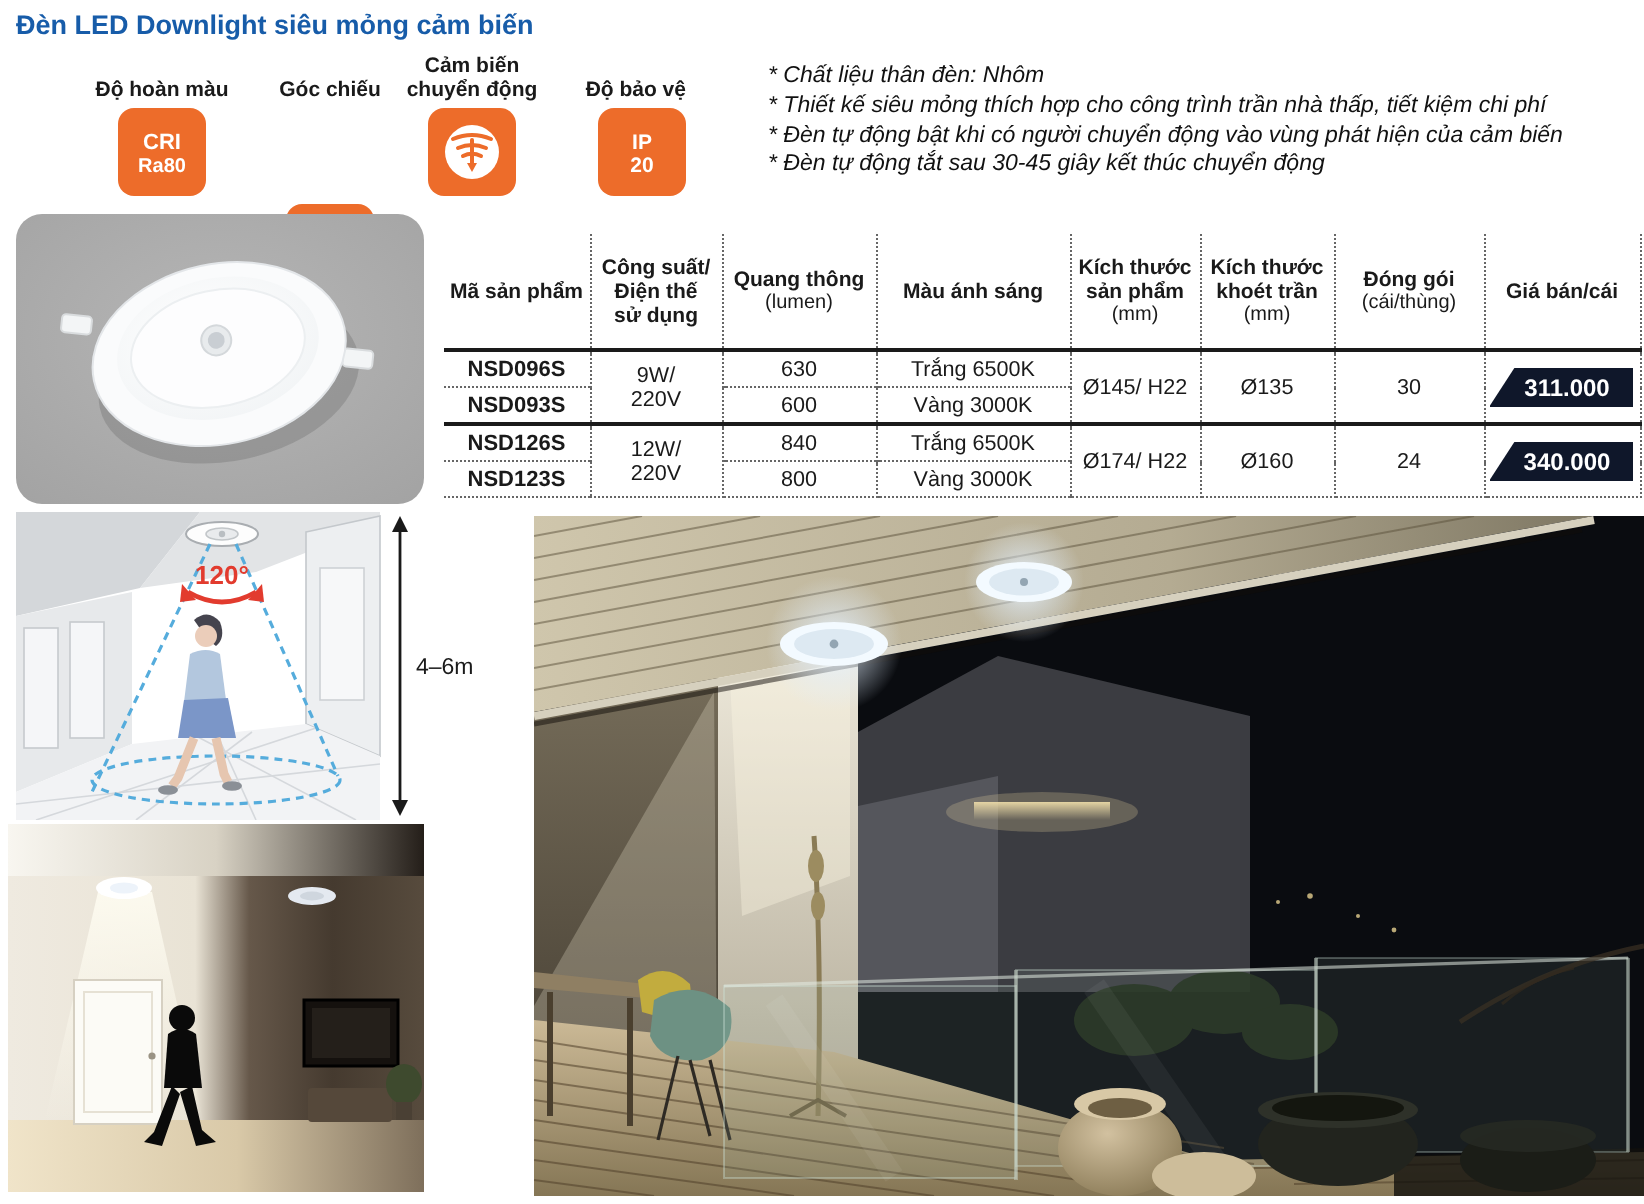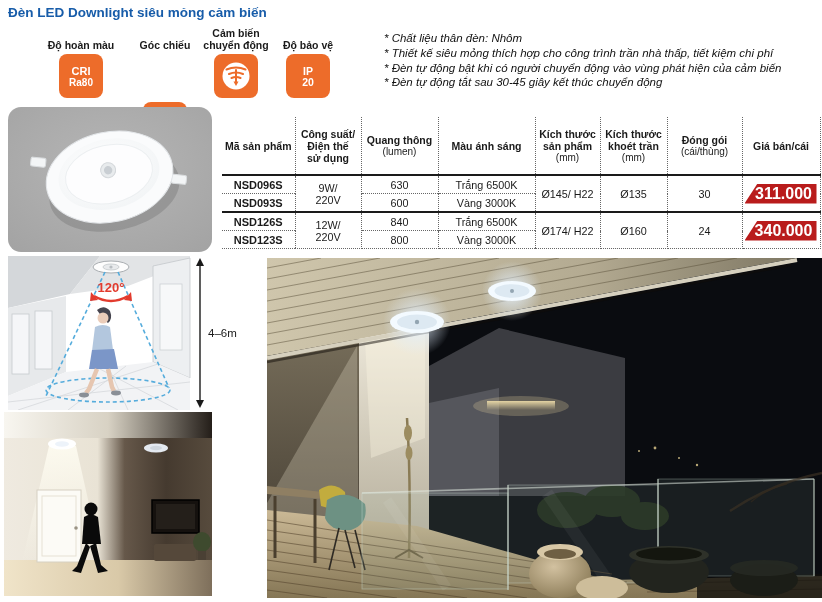--- a/index.html
+++ b/index.html
@@ -79,7 +79,7 @@
     </svg>
   </div>
 
-  <div class="ig" style="left:273px;">
+  <div class="ig" style="left:273px;align-items:flex-end;">
     <div class="lbl">Độ bảo vệ</div>
     <svg width="44" height="44" viewBox="0 0 44 44">
       <rect width="44" height="44" rx="8" fill="#ED6C2A"></rect>

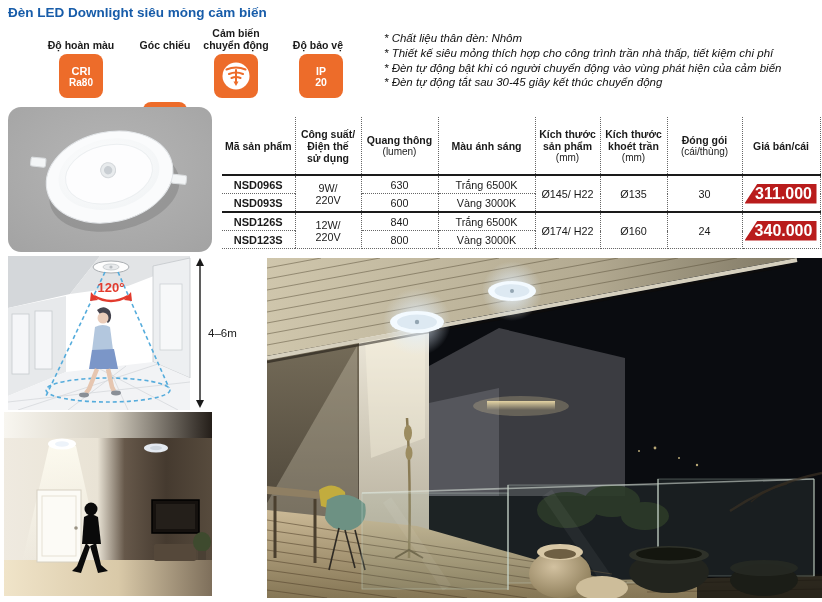--- a/index.html
+++ b/index.html
@@ -33,8 +33,8 @@
   tr.sub-row td{border-top:1px dotted #666;}
   tr.group-start td{border-top:2px solid #1a1a1a;}
   .bb td,td.bb{border-bottom:1px dotted #666;}
-  .price-badge{width:72px;height:20px;margin:0 3px 0 auto;background:#b91c1c;color:#fff;
-               font-weight:bold;font-size:16px;line-height:20px;text-align:center;
+  .price-badge{width:72px;height:20px;margin:0 3px 0 auto;background:#0f172a;color:#fff;
+               font-weight:bold;font-size:12px;line-height:20px;text-align:center;
                clip-path:polygon(13px 0,100% 0,100% 100%,0 100%);padding-left:6px;box-sizing:border-box;}
 </style>
 </head>

